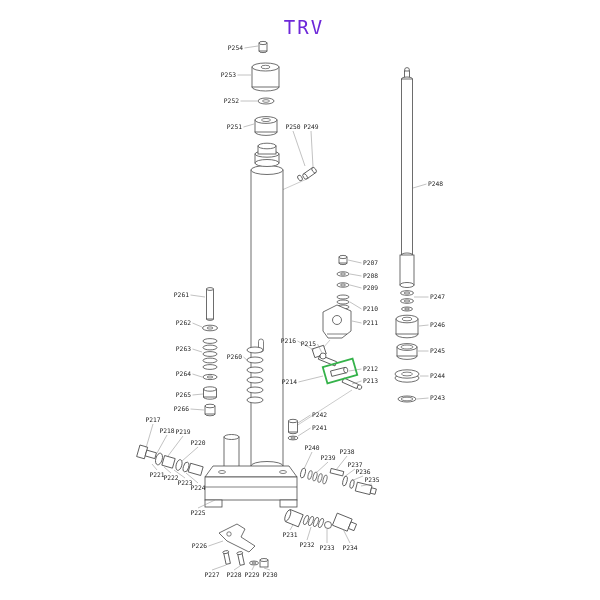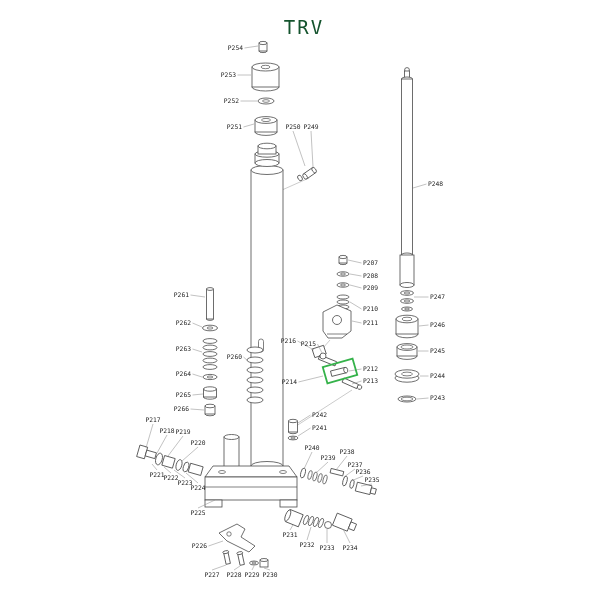--- a/index.html
+++ b/index.html
@@ -6,7 +6,7 @@
   .stage{position:relative;width:600px;height:600px;background:#fff;overflow:hidden;
          font-family:"DejaVu Sans Mono",monospace;}
   .title{position:absolute;top:16px;left:0;right:0;text-align:center;
-         font-size:19px;letter-spacing:2px;color:#14532d;
+         font-size:19px;letter-spacing:2px;color:#6d28d9;
          font-family:"DejaVu Sans Mono",monospace;padding-left:8px;}
   svg{position:absolute;left:0;top:0;}
   .s{fill:#ffffff;stroke:#4a4a4a;stroke-width:0.8;}

